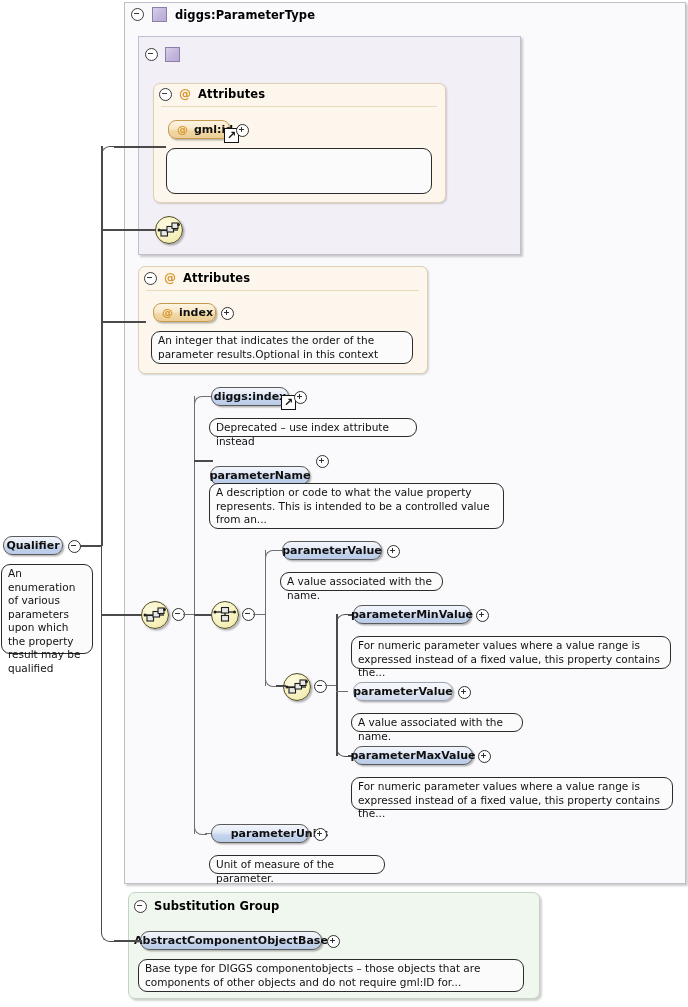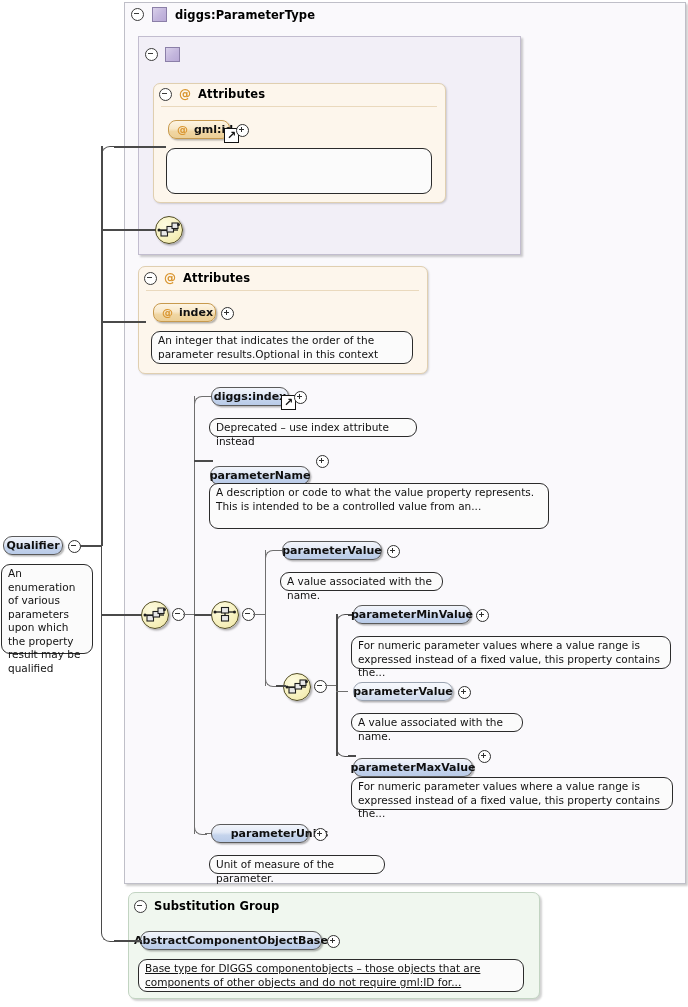--- a/index.html
+++ b/index.html
@@ -310,7 +310,7 @@
   <span>parameterName</span>
 </div>
 <div class="nodeplus" style="left:316px;top:455px;"></div>
-<div class="tip" style="left:209px;top:483px;width:340px;height:46px;">
+<div class="tip" style="left:209px;top:483px;width:295px;height:46px;">
   <div class="tail"></div>
   <span>A description or code to what the value property represents. This is intended to be a controlled value from an...</span>
 </div>

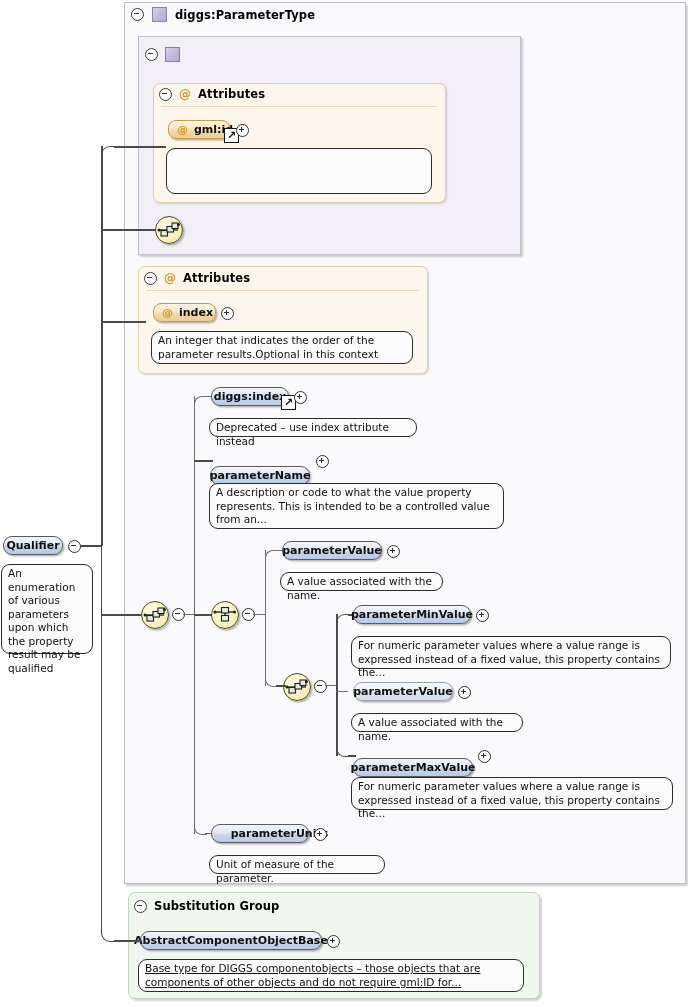--- a/index.html
+++ b/index.html
@@ -342,7 +342,7 @@
   <span>A value associated with the name.</span>
 </div>
 
-<div class="node n-elem" style="left:353px;top:746px;width:120px;margin-top:12px;">
+<div class="node n-elem" style="left:353px;top:746px;width:120px;">
   <span>parameterMaxValue</span>
 </div>
 <div class="nodeplus" style="left:478px;top:750px;"></div>

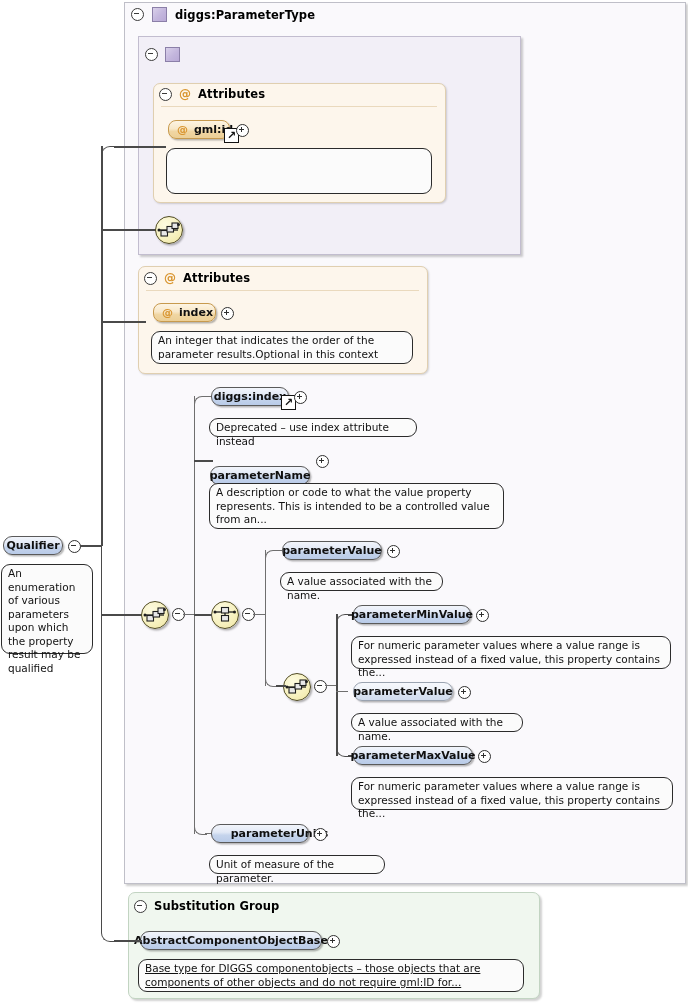--- a/index.html
+++ b/index.html
@@ -191,7 +191,7 @@
   <span>AbstractComponentObjectBase</span>
 </div>
 <div class="nodeplus" style="left:327px;top:935px;"></div>
-<div class="tip" style="left:138px;top:959px;width:386px;height:33px;text-decoration:underline;">
+<div class="tip" style="left:138px;top:959px;width:386px;height:33px;">
   <div class="tail"></div>
   <span>Base type for DIGGS componentobjects – those objects that are components of other objects and do not require gml:ID for...</span>
 </div>

